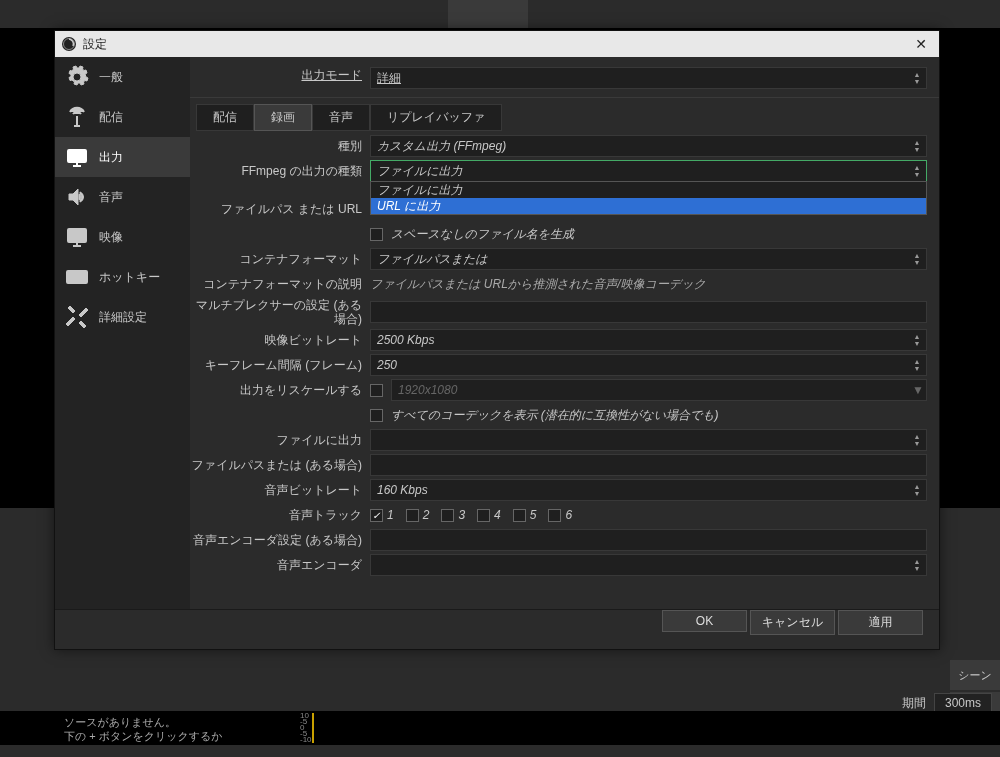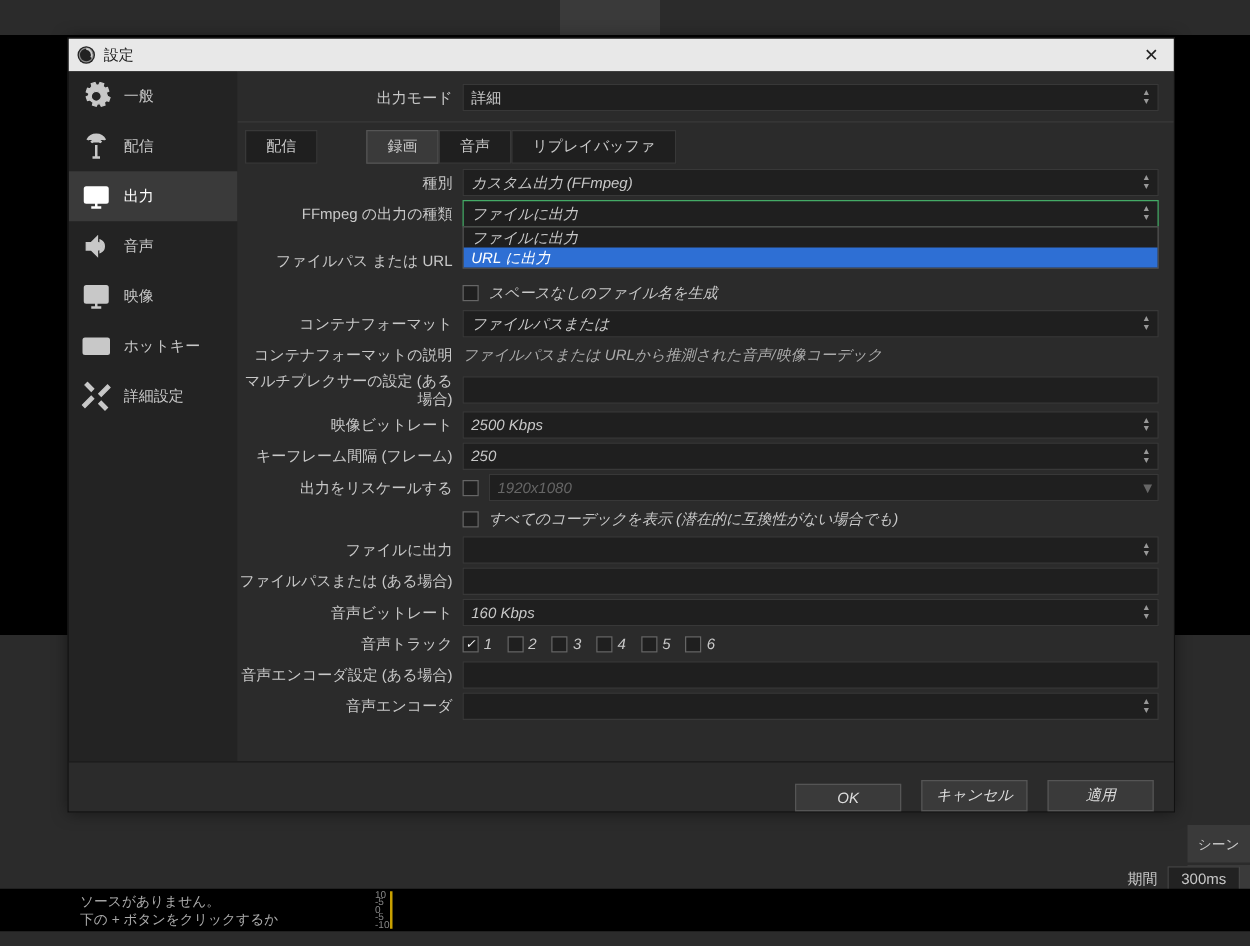--- a/index.html
+++ b/index.html
@@ -31,7 +31,7 @@
 .sitem.active .ico svg { fill: #fff; stroke: #fff; }
 
 .main { flex: 1; background: #2b2b2b; display: flex; flex-direction: column; overflow: hidden; }
-.toprow { display: flex; align-items: center; padding: 10px 12px 8px 0; }
+.toprow { display: flex; align-items: flex-start; padding: 10px 12px 8px 0; text-decoration: underline; }
 .toprow .lbl { width: 180px; text-align: right; padding-right: 8px; }
 .select, .input, .spin { background: #1f1f1f; border: 1px solid #383838; color: #c8c8c8; height: 22px; padding: 0 6px; font-size: 12px; position: relative; display: flex; align-items: center; }
 .select .arrows, .spin .arrows { position: absolute; right: 2px; top: 0; bottom: 0; width: 14px; display: flex; flex-direction: column; justify-content: center; gap: 1px; }

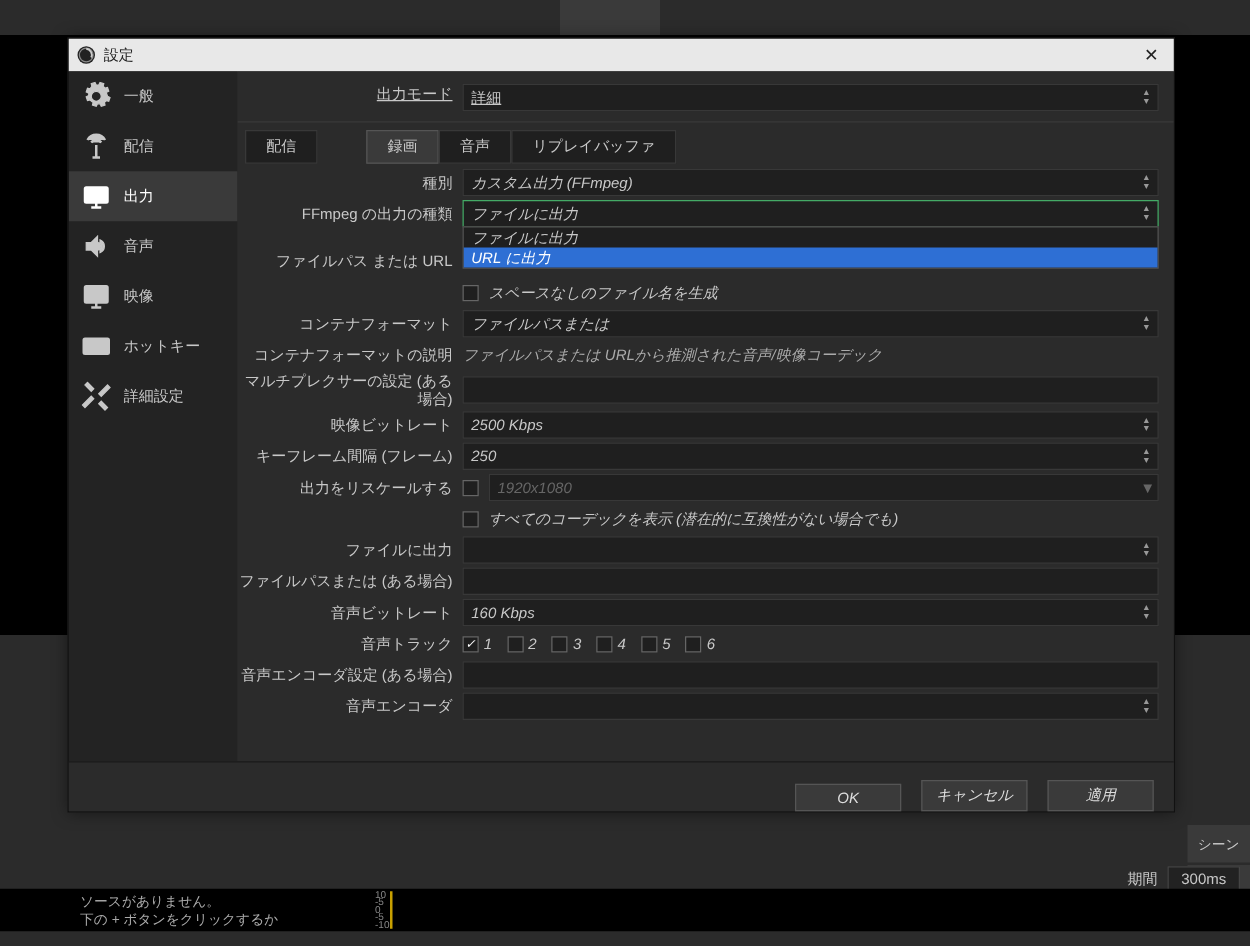--- a/index.html
+++ b/index.html
@@ -41,7 +41,7 @@
 
 .tabs { display: flex; gap: 0; padding: 0 0 0 6px; }
 .tab { padding: 4px 16px; background: #1f1f1f; border: 1px solid #383838; cursor: pointer; font-size: 12px; }
-.tab.active { background: #3a3a3a; border-color: #555; margin-left: 39px; }
+.tab.active { background: #3a3a3a; border-color: #555; }
 .divider { height: 1px; background: #3a3a3a; margin: 0 0 6px 0; }
 
 .form { padding: 4px 12px 4px 0; }

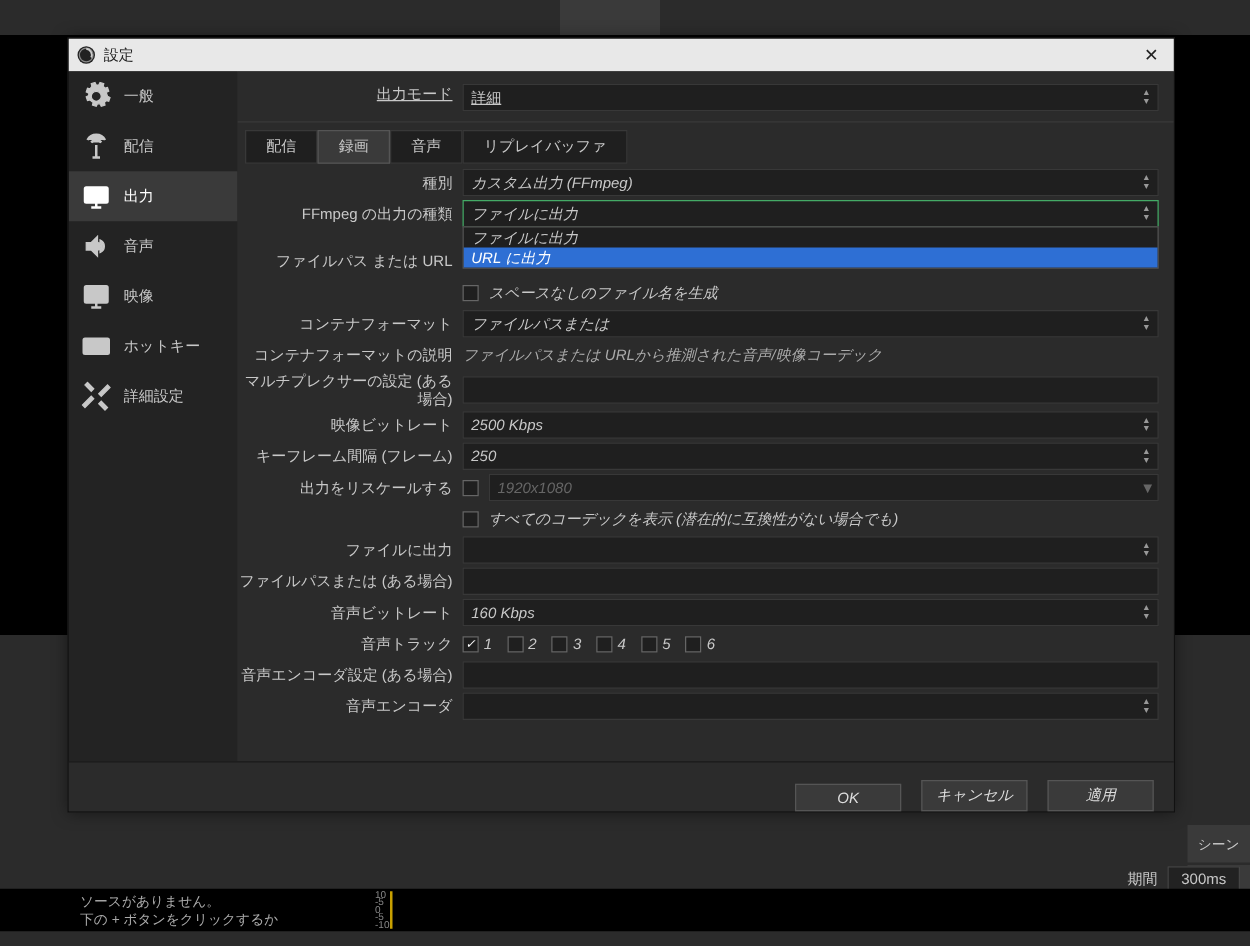--- a/index.html
+++ b/index.html
@@ -60,7 +60,7 @@
 .tracklist { display: flex; gap: 12px; align-items: center; }
 .tracklist .t { display: flex; align-items: center; gap: 4px; }
 
-.footer { height: 40px; display: flex; align-items: flex-end; justify-content: flex-end; gap: 16px; padding: 0 16px; border-top: 1px solid #1a1a1a; background: #2b2b2b; font-style: italic; }
+.footer { height: 40px; display: flex; align-items: flex-start; justify-content: flex-end; gap: 3px; padding: 0 16px; border-top: 1px solid #1a1a1a; background: #2b2b2b; }
 .btn { background: #3a3a3a; border: 1px solid #555; color: #ddd; padding: 3px 0; width: 85px; text-align: center; cursor: pointer; font-size: 12px; }
 
 .right-strip { position: absolute; right: 0; top: 660px; width: 50px; height: 30px; background: #3a3a3a; display: flex; align-items: center; justify-content: center; font-size: 11px; }

